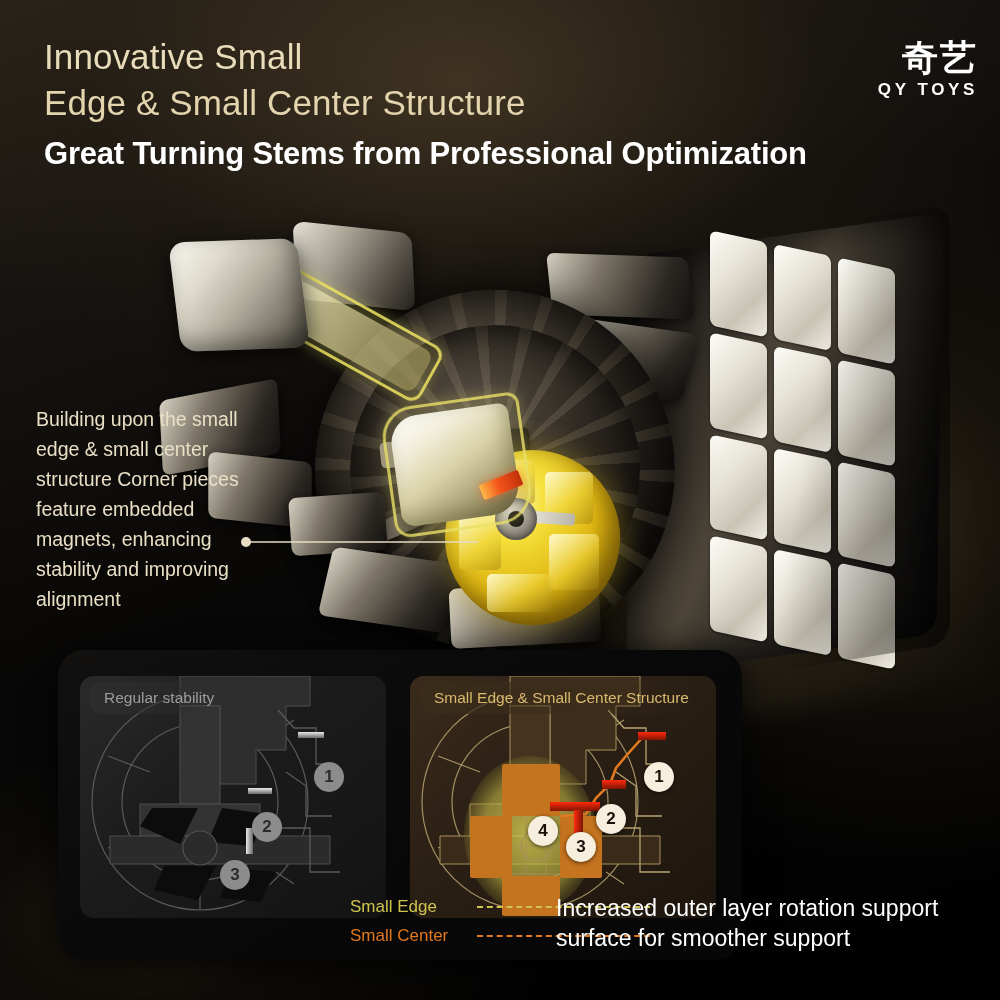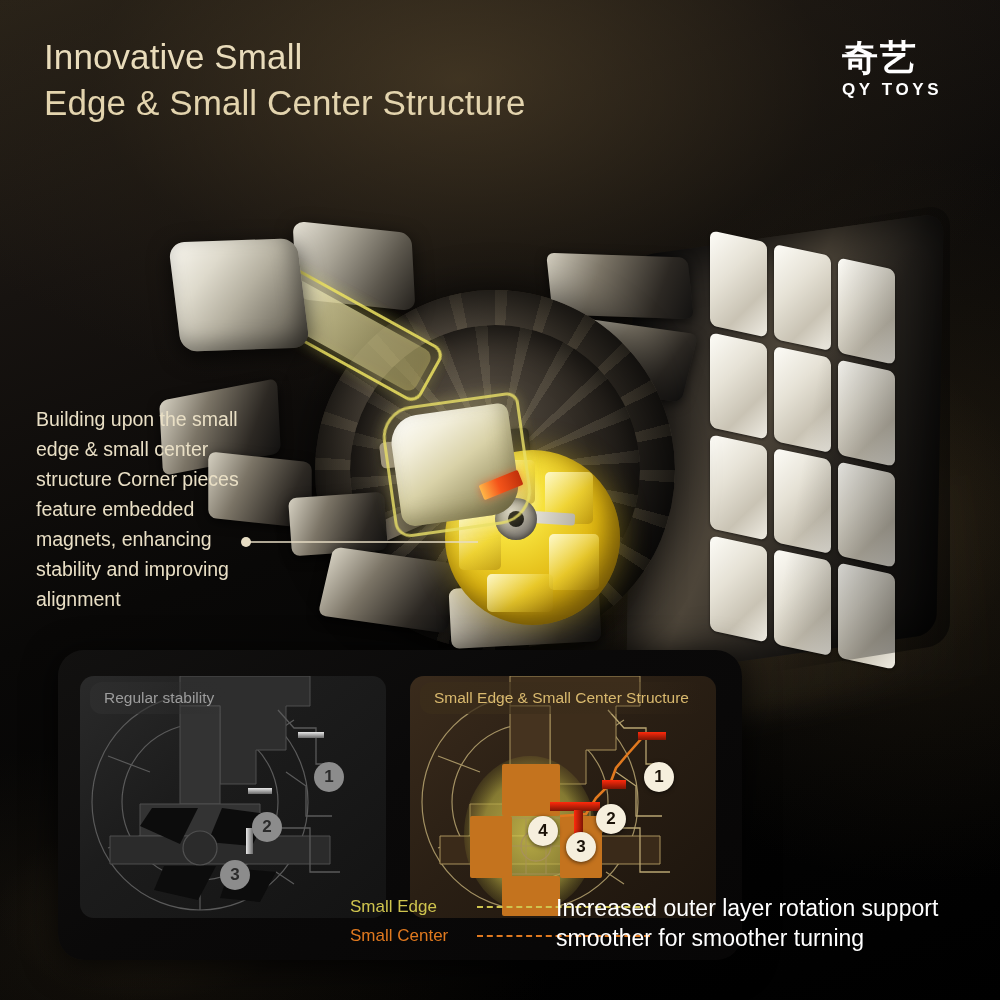--- a/index.html
+++ b/index.html
@@ -50,7 +50,7 @@
     letter-spacing:-0.2px;
   }
   #logo {
-    position:absolute; right:22px; top:38px; text-align:left; width:136px;
+    position:absolute; right:22px; top:38px; text-align:right; width:136px;
   }
   .logo-cn {
     font-size:36px; font-weight:700; color:#ffffff; line-height:40px;

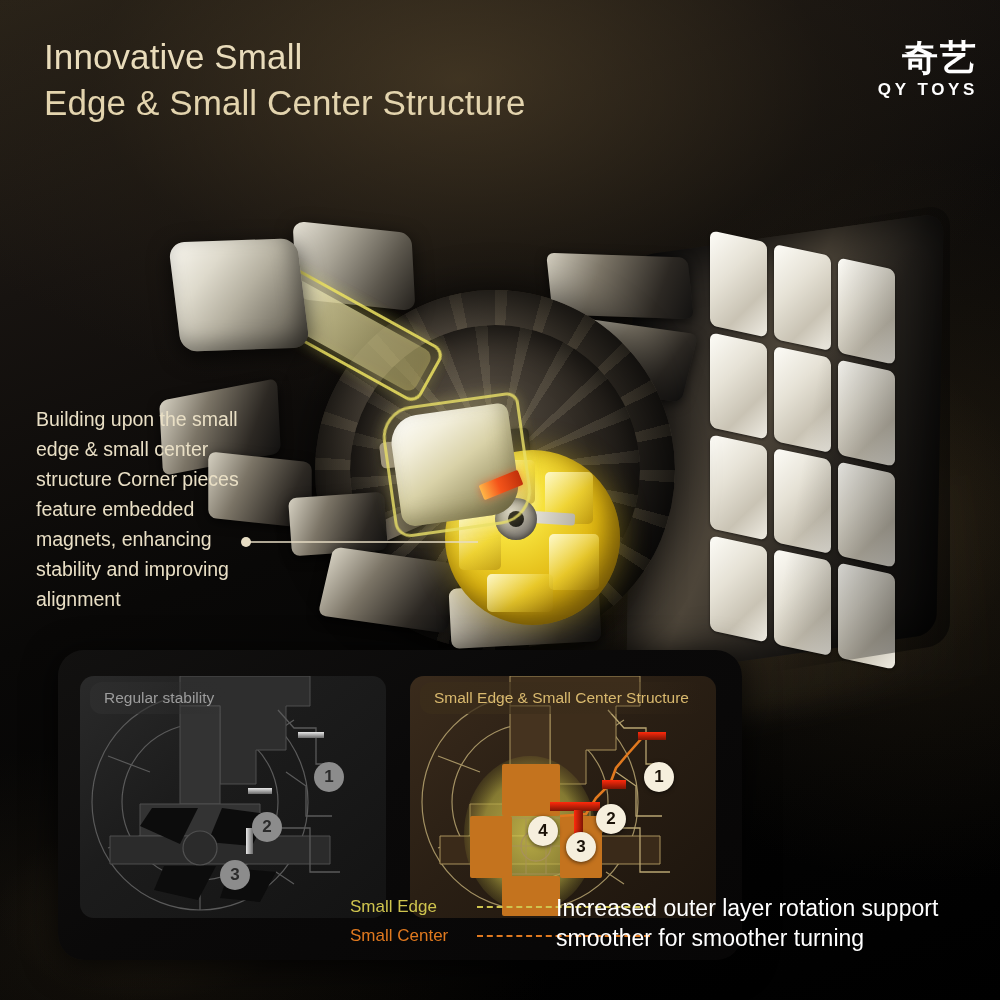--- a/index.html
+++ b/index.html
@@ -289,6 +289,7 @@
   <div id="header">
     <div class="h-line1">Innovative Small</div>
     <div class="h-line2">Edge &amp; Small Center Structure</div>
+    <div class="h-sub">Great Turning Stems from Professional Optimization</div>
   </div>
 
   <div id="logo">

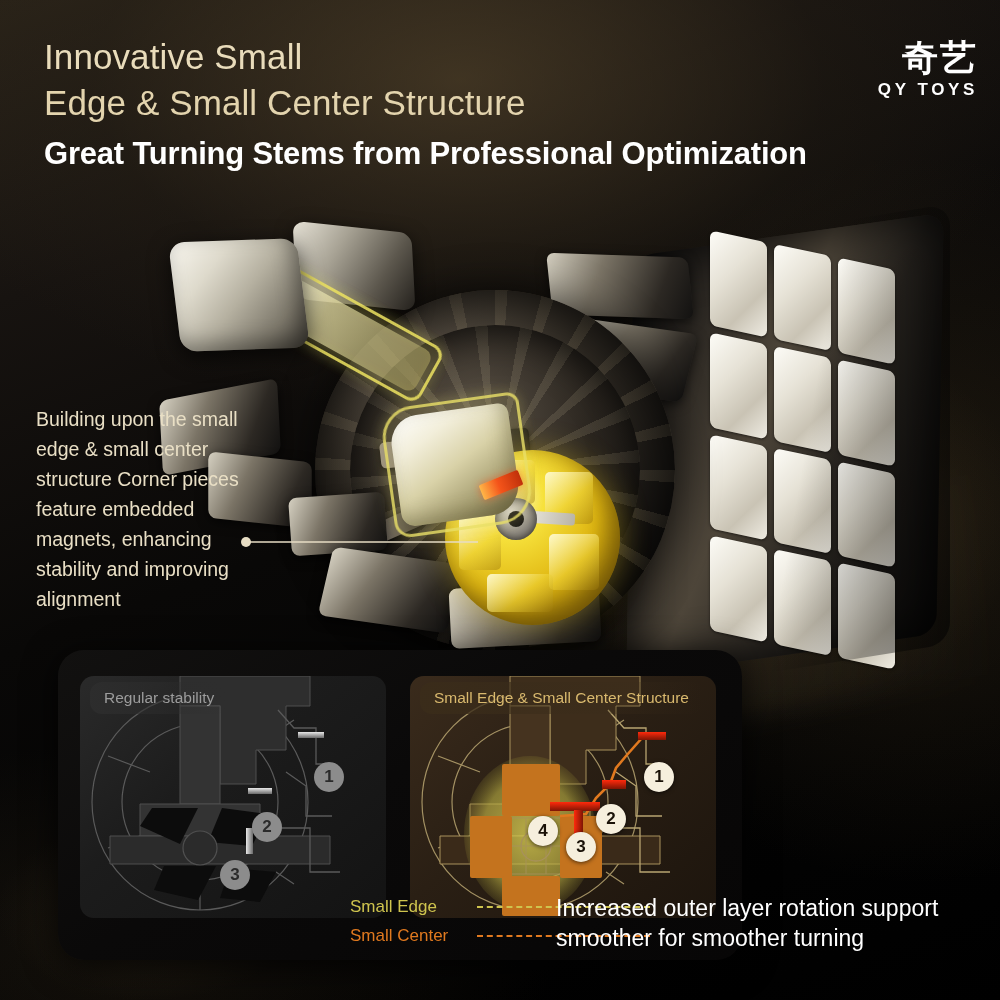--- a/index.html
+++ b/index.html
@@ -487,7 +487,7 @@
 
   <div id="caption">
     <div>Increased outer layer rotation support</div>
-    <div>smoother for smoother turning</div>
+    <div>surface for smoother support</div>
   </div>
 
 </div>

